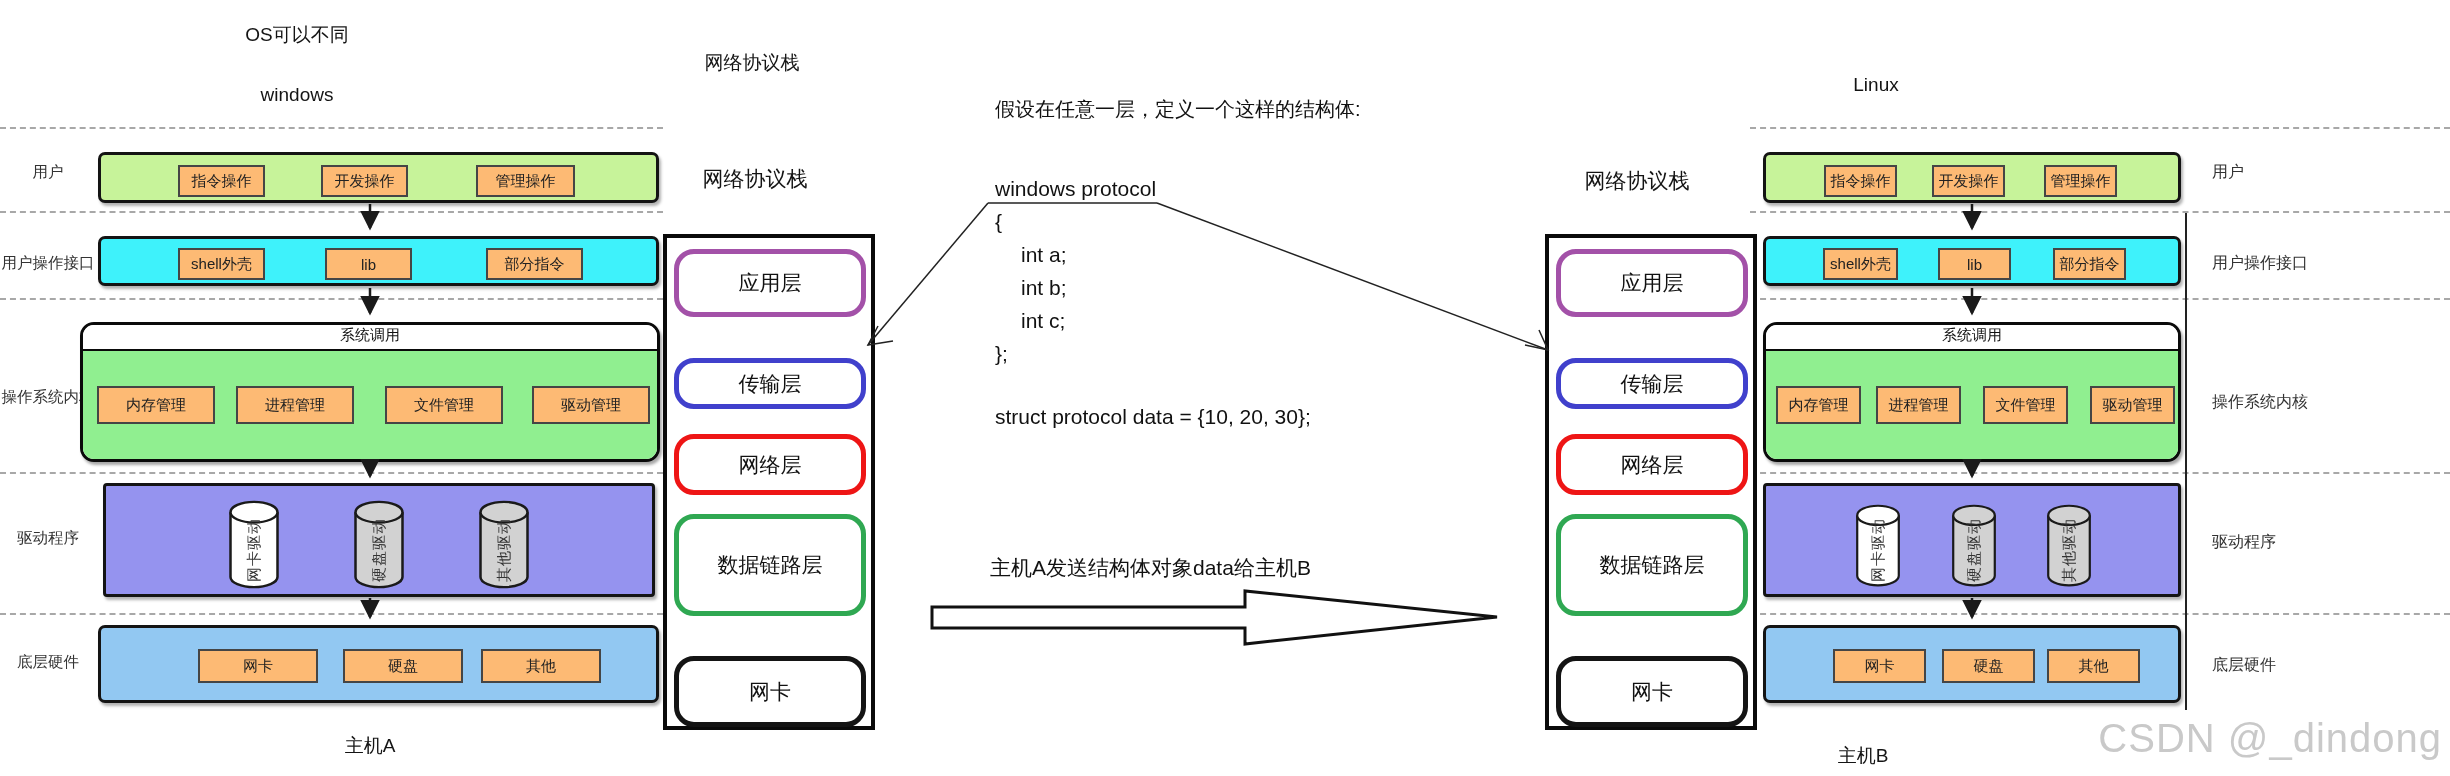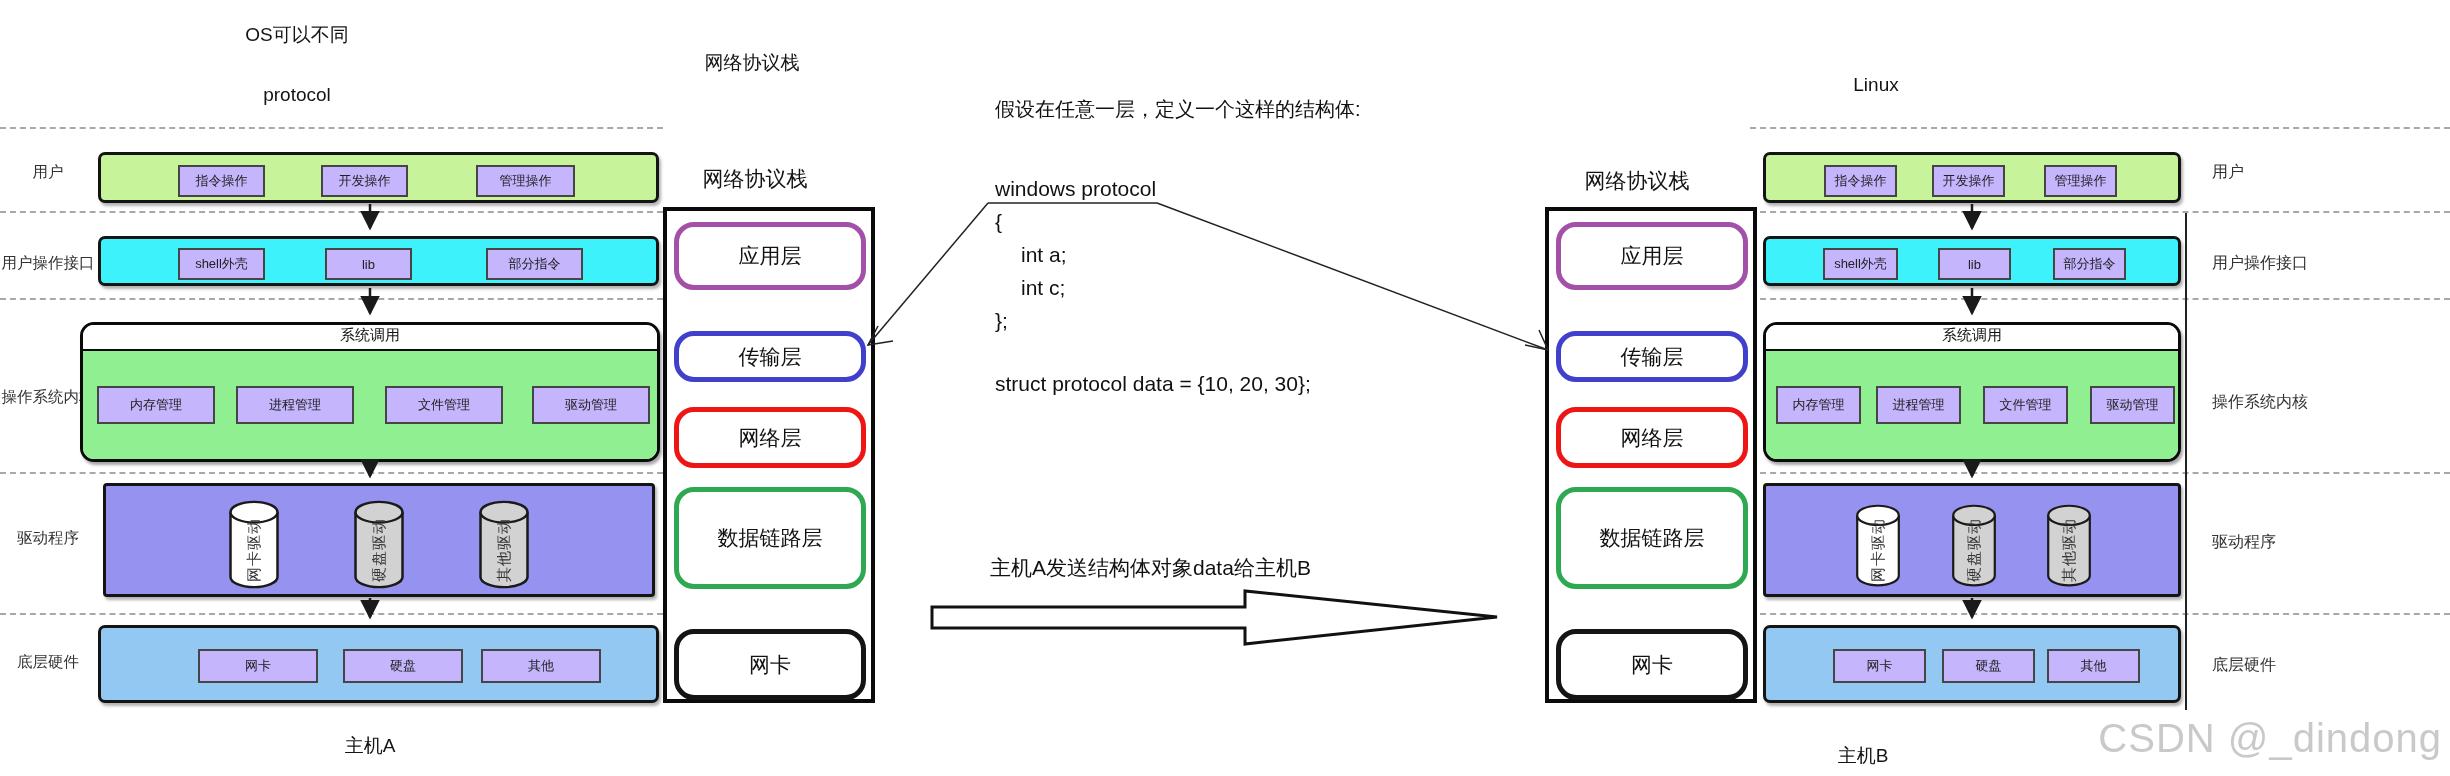--- a/index.html
+++ b/index.html
@@ -63,7 +63,7 @@
   <div class="dash" style="top:613px;left:1750px;width:700px;"></div>
 
   <div class="ttl ctr" style="left:297px;top:22px;">OS可以不同</div>
-  <div class="ttl ctr" style="left:297px;top:84px;">protocol</div>
+  <div class="ttl ctr" style="left:297px;top:84px;">windows</div>
   <div class="ttl ctr" style="left:752px;top:50px;">网络协议栈</div>
   <div class="ttl ctr" style="left:1876px;top:74px;">Linux</div>
 

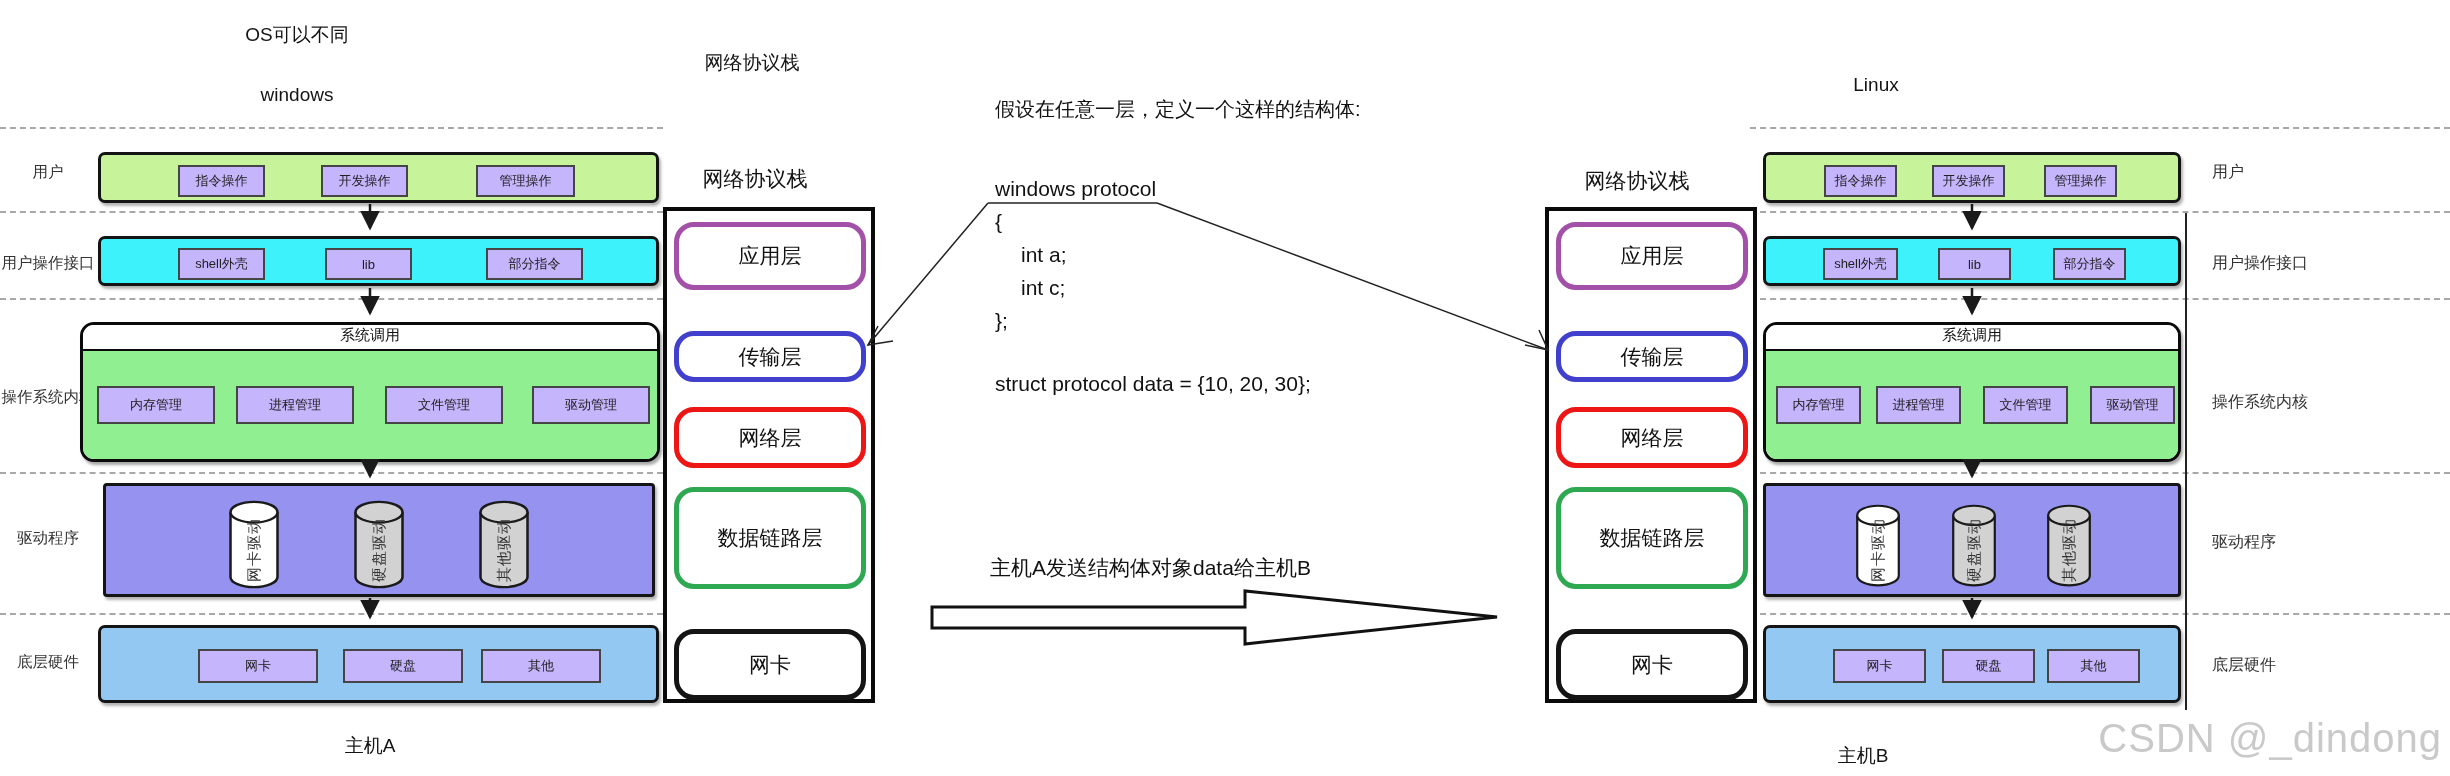--- a/index.html
+++ b/index.html
@@ -15,8 +15,8 @@
   .bar-cyan{background:#3ef2fb;padding-left:40px;}
   .bar-purple{background:#9593ef;border-radius:4px;}
   .bar-blue{background:#92c8f2;}
-  .wbox{position:absolute;background:#c4b5fd;border:2px solid #454545;box-sizing:border-box;
-        display:flex;align-items:center;justify-content:center;font-size:13px;color:#222;white-space:nowrap;}
+  .wbox{position:absolute;background:#fdba74;border:2px solid #454545;box-sizing:border-box;
+        display:flex;align-items:center;justify-content:center;font-size:15px;color:#222;white-space:nowrap;}
   .kernel{position:absolute;border:3px solid #0a0a0a;border-radius:14px;background:#fff;
           box-shadow:2px 3px 3px rgba(0,0,0,.35);box-sizing:border-box;overflow:hidden;}
   .kernel-header{position:absolute;top:0;left:0;right:0;height:20px;display:flex;align-items:center;justify-content:center;

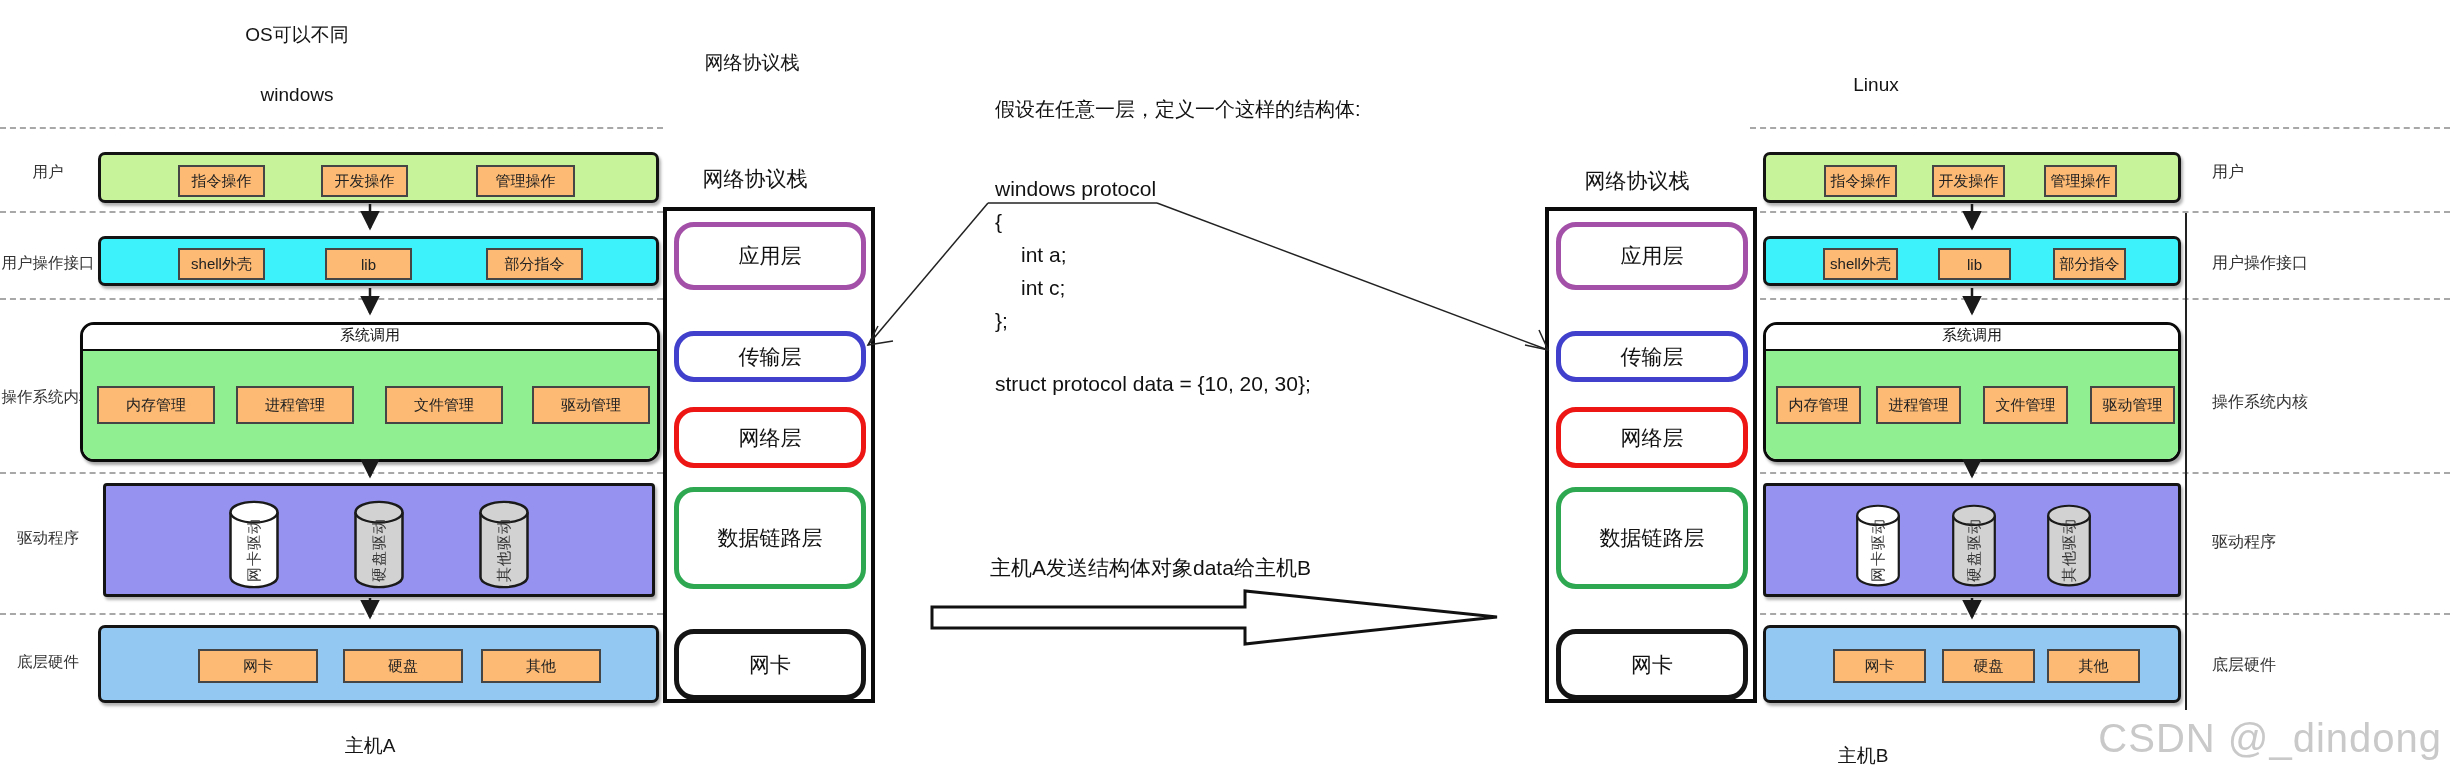--- a/index.html
+++ b/index.html
@@ -22,7 +22,7 @@
   .kernel-header{position:absolute;top:0;left:0;right:0;height:20px;display:flex;align-items:center;justify-content:center;
                  font-size:15px;color:#111;background:#fff;}
   .kernel-green{position:absolute;top:24px;left:0;right:0;bottom:0;background:#90ef90;border-top:2px solid #0a0a0a;}
-  .stack-box{position:absolute;width:212px;height:496px;border:4px solid #0a0a0a;background:#fff;box-sizing:border-box;}
+  .stack-box{position:absolute;width:212px;height:496px;border:4px solid #0a0a0a;background:#fff;box-sizing:border-box;margin-top:27px;}
   .layer{position:absolute;left:7px;width:192px;border:5px solid #141414;border-radius:20px;background:#fff;
          box-sizing:border-box;display:flex;align-items:center;justify-content:center;font-size:21px;color:#111;white-space:nowrap;}
   .layer-0{top:11px;height:68px;border-color:#a351a8;}

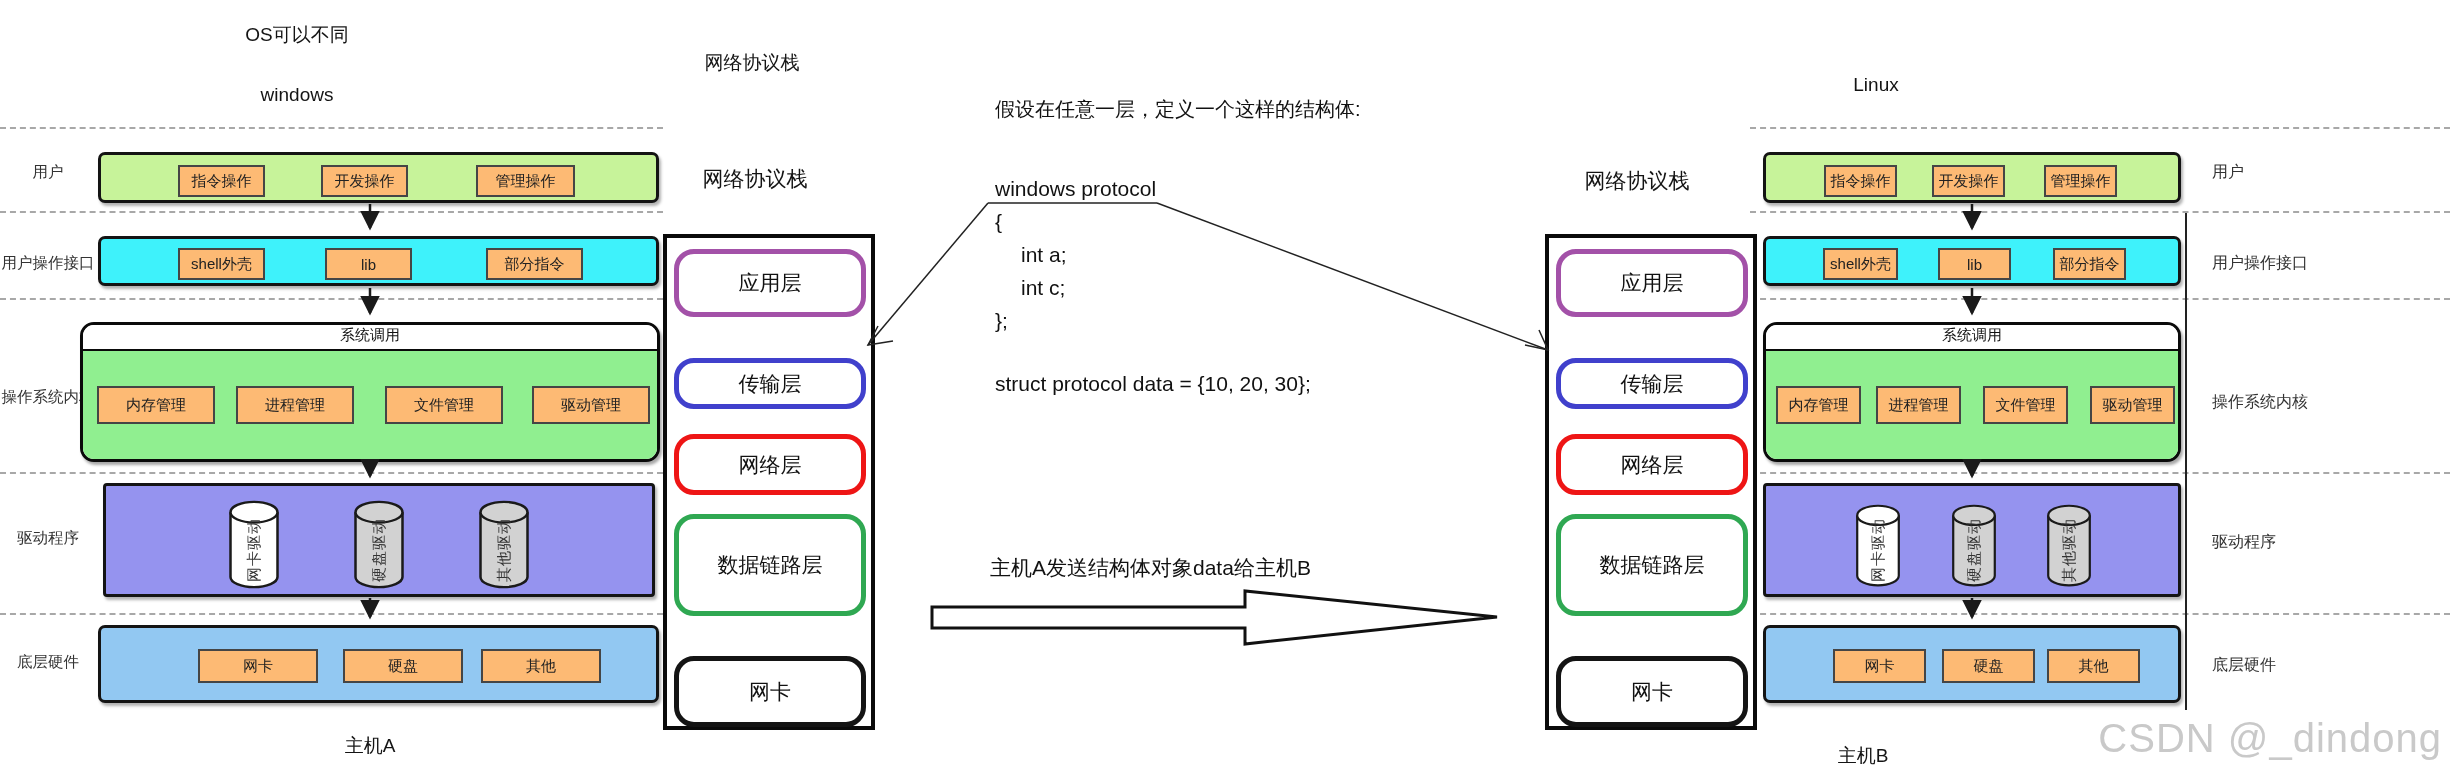--- a/index.html
+++ b/index.html
@@ -220,6 +220,7 @@
     <div>windows protocol</div>
     <div>{</div>
     <div class="ind">int a;</div>
+    <div class="ind">int b;</div>
     <div class="ind">int c;</div>
     <div>};</div>
     <div class="init">struct protocol data = {10, 20, 30};</div>

